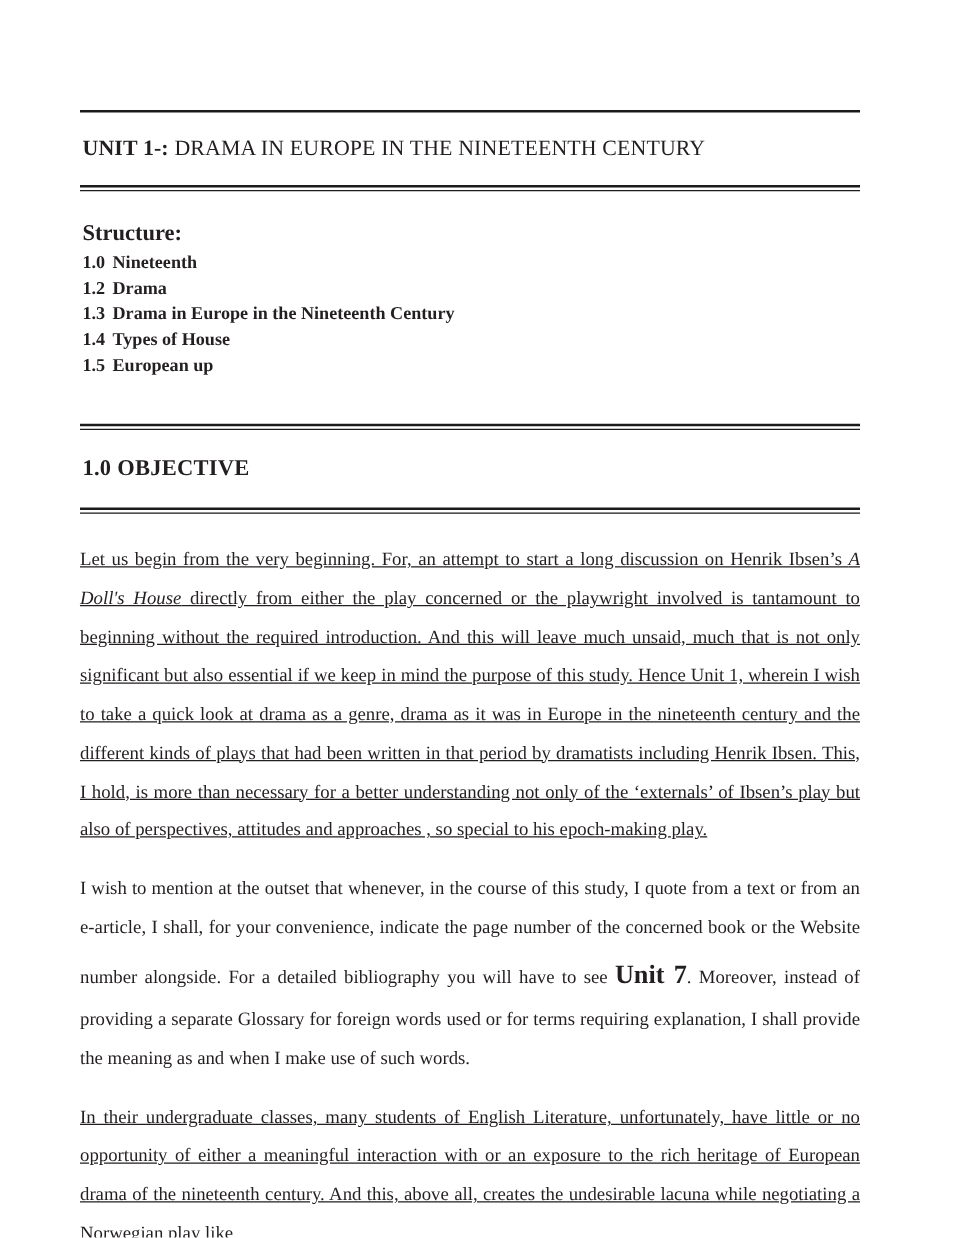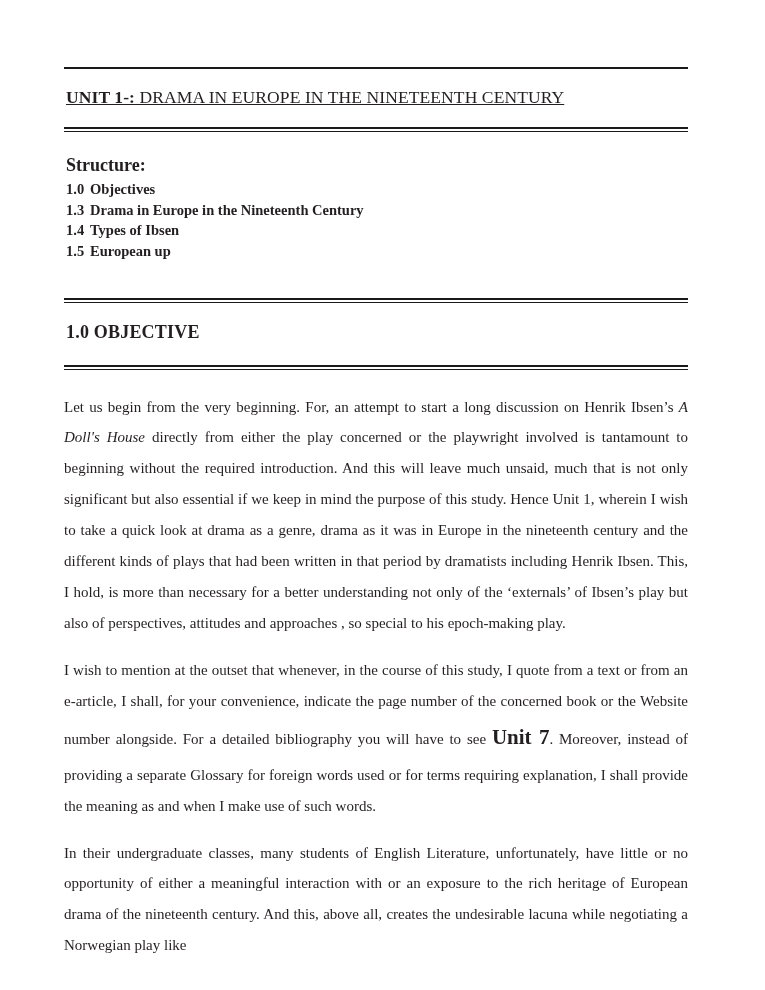--- a/index.html
+++ b/index.html
@@ -29,8 +29,7 @@
 
   
   .unit-title-block {
-    margin-top: 67px;
-    text-decoration: underline;
+    margin-top: 88px;
   }
   .rule-single {
     border-top: 2.5px solid #1a1a1a;

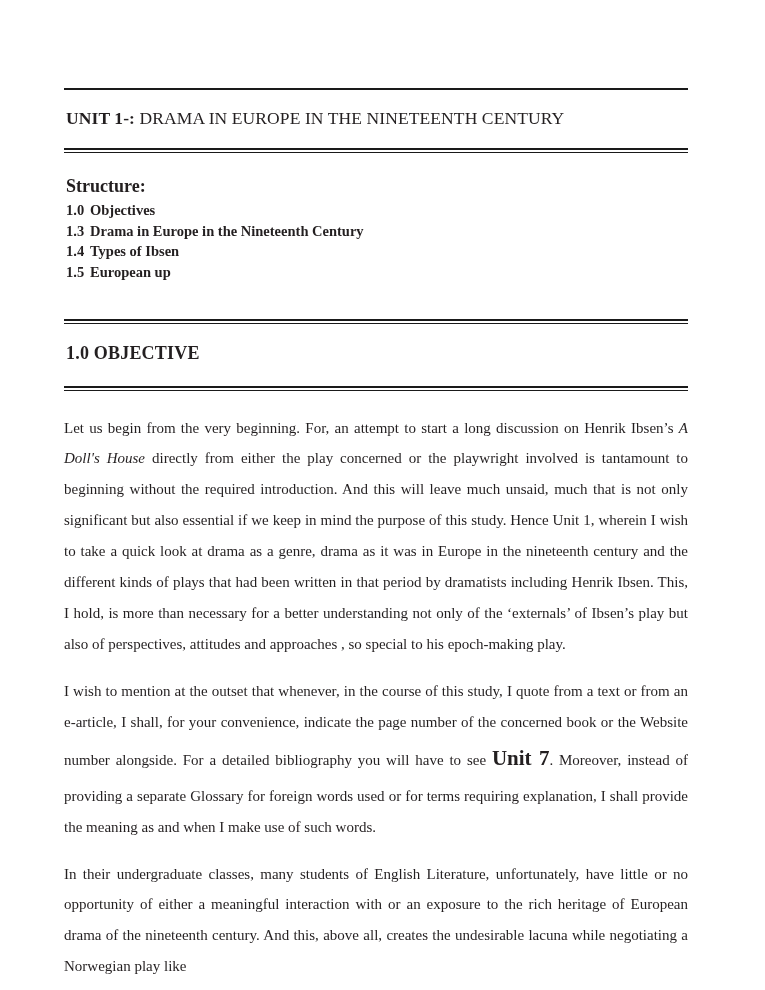--- a/index.html
+++ b/index.html
@@ -141,7 +141,7 @@
     <div class="structure">
       <div class="structure-heading">Structure:</div>
       <ul class="structure-list" id="structure-list">
-          <li><span class="num">1.0</span><span>Objectives</span></li>
+          <li><span class="num">1.0</span><span>Nineteenth</span></li>
           <li><span class="num">1.3</span><span>Drama in Europe in the Nineteenth Century</span></li>
           <li><span class="num">1.4</span><span>Types of Ibsen</span></li>
           <li><span class="num">1.5</span><span>European up</span></li>

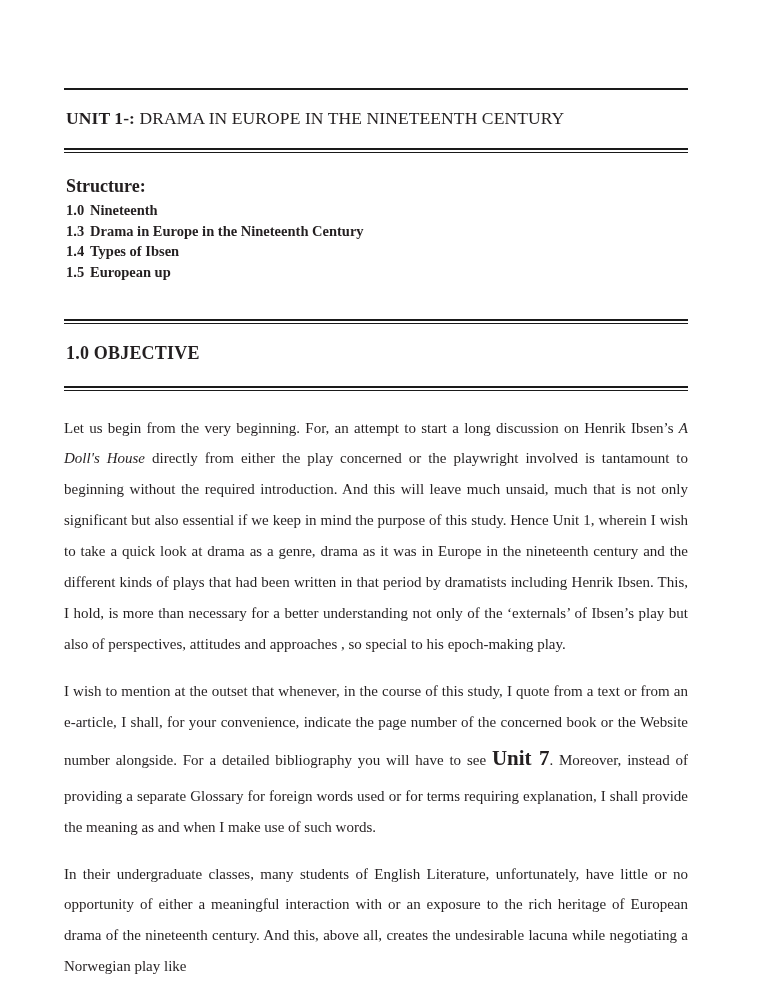--- a/index.html
+++ b/index.html
@@ -142,6 +142,7 @@
       <div class="structure-heading">Structure:</div>
       <ul class="structure-list" id="structure-list">
           <li><span class="num">1.0</span><span>Nineteenth</span></li>
+          <li><span class="num">1.2</span><span>Drama</span></li>
           <li><span class="num">1.3</span><span>Drama in Europe in the Nineteenth Century</span></li>
           <li><span class="num">1.4</span><span>Types of Ibsen</span></li>
           <li><span class="num">1.5</span><span>European up</span></li>

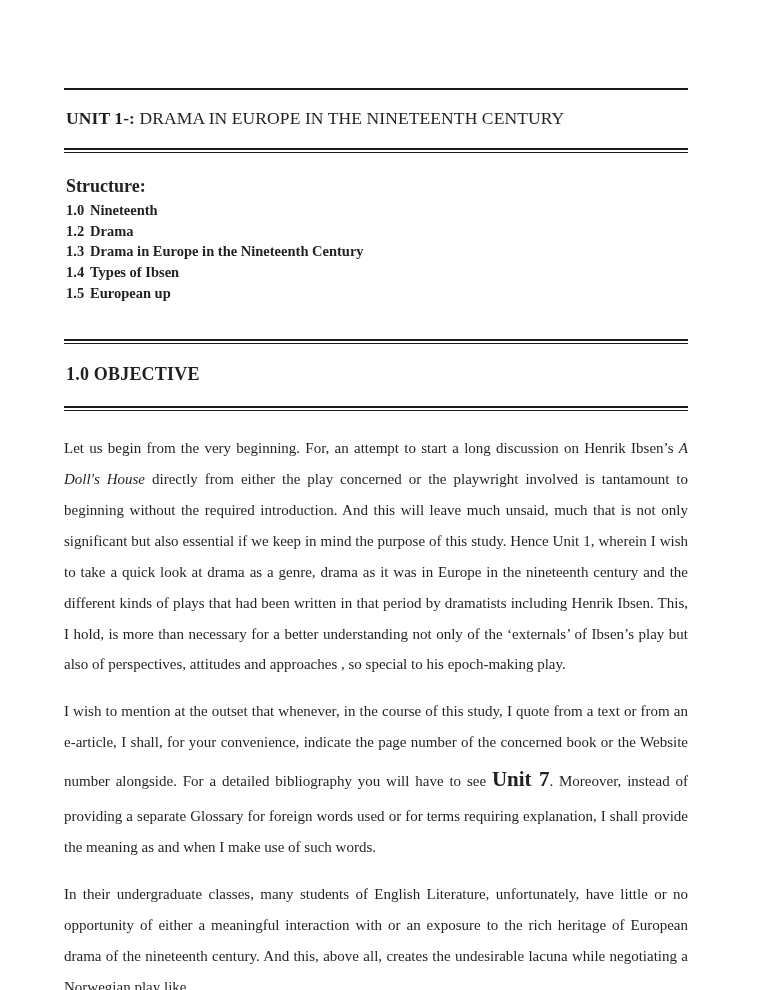--- a/index.html
+++ b/index.html
@@ -144,7 +144,7 @@
           <li><span class="num">1.0</span><span>Nineteenth</span></li>
           <li><span class="num">1.2</span><span>Drama</span></li>
           <li><span class="num">1.3</span><span>Drama in Europe in the Nineteenth Century</span></li>
-          <li><span class="num">1.4</span><span>Types of Ibsen</span></li>
+          <li><span class="num">1.4</span><span>Types of House</span></li>
           <li><span class="num">1.5</span><span>European up</span></li>
         </ul>
     </div>

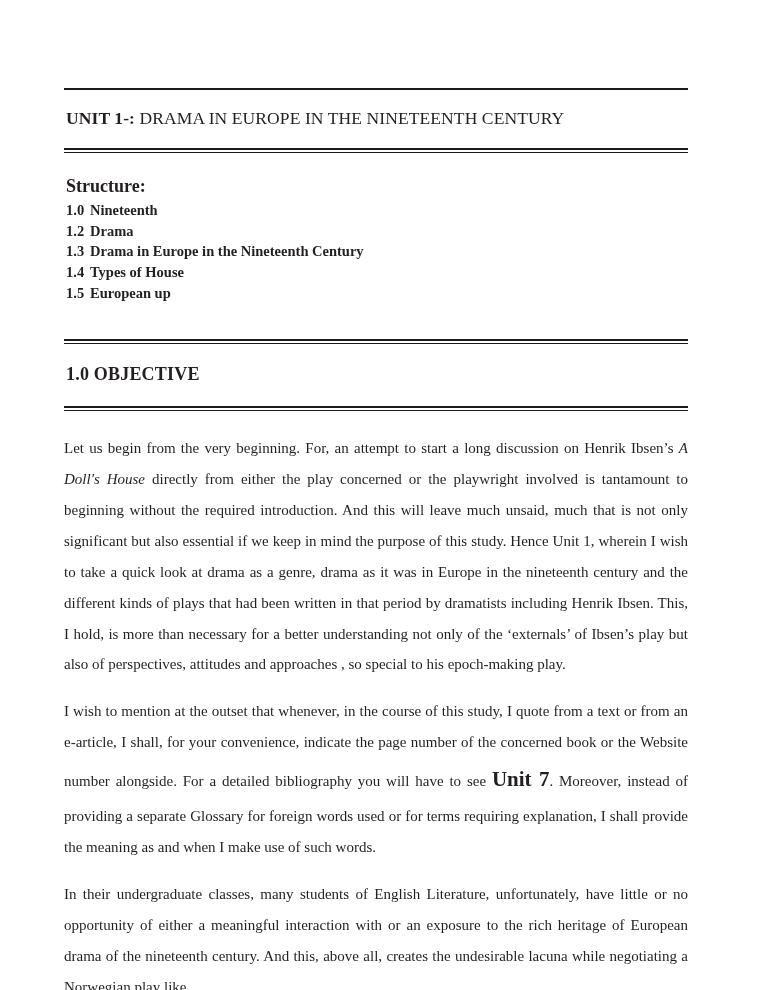--- a/index.html
+++ b/index.html
@@ -109,6 +109,7 @@
   }
   .para.first-after-head {
     margin-top: 22px;
+    text-decoration: underline;
   }
   .para + .para {
     margin-top: 16px;

